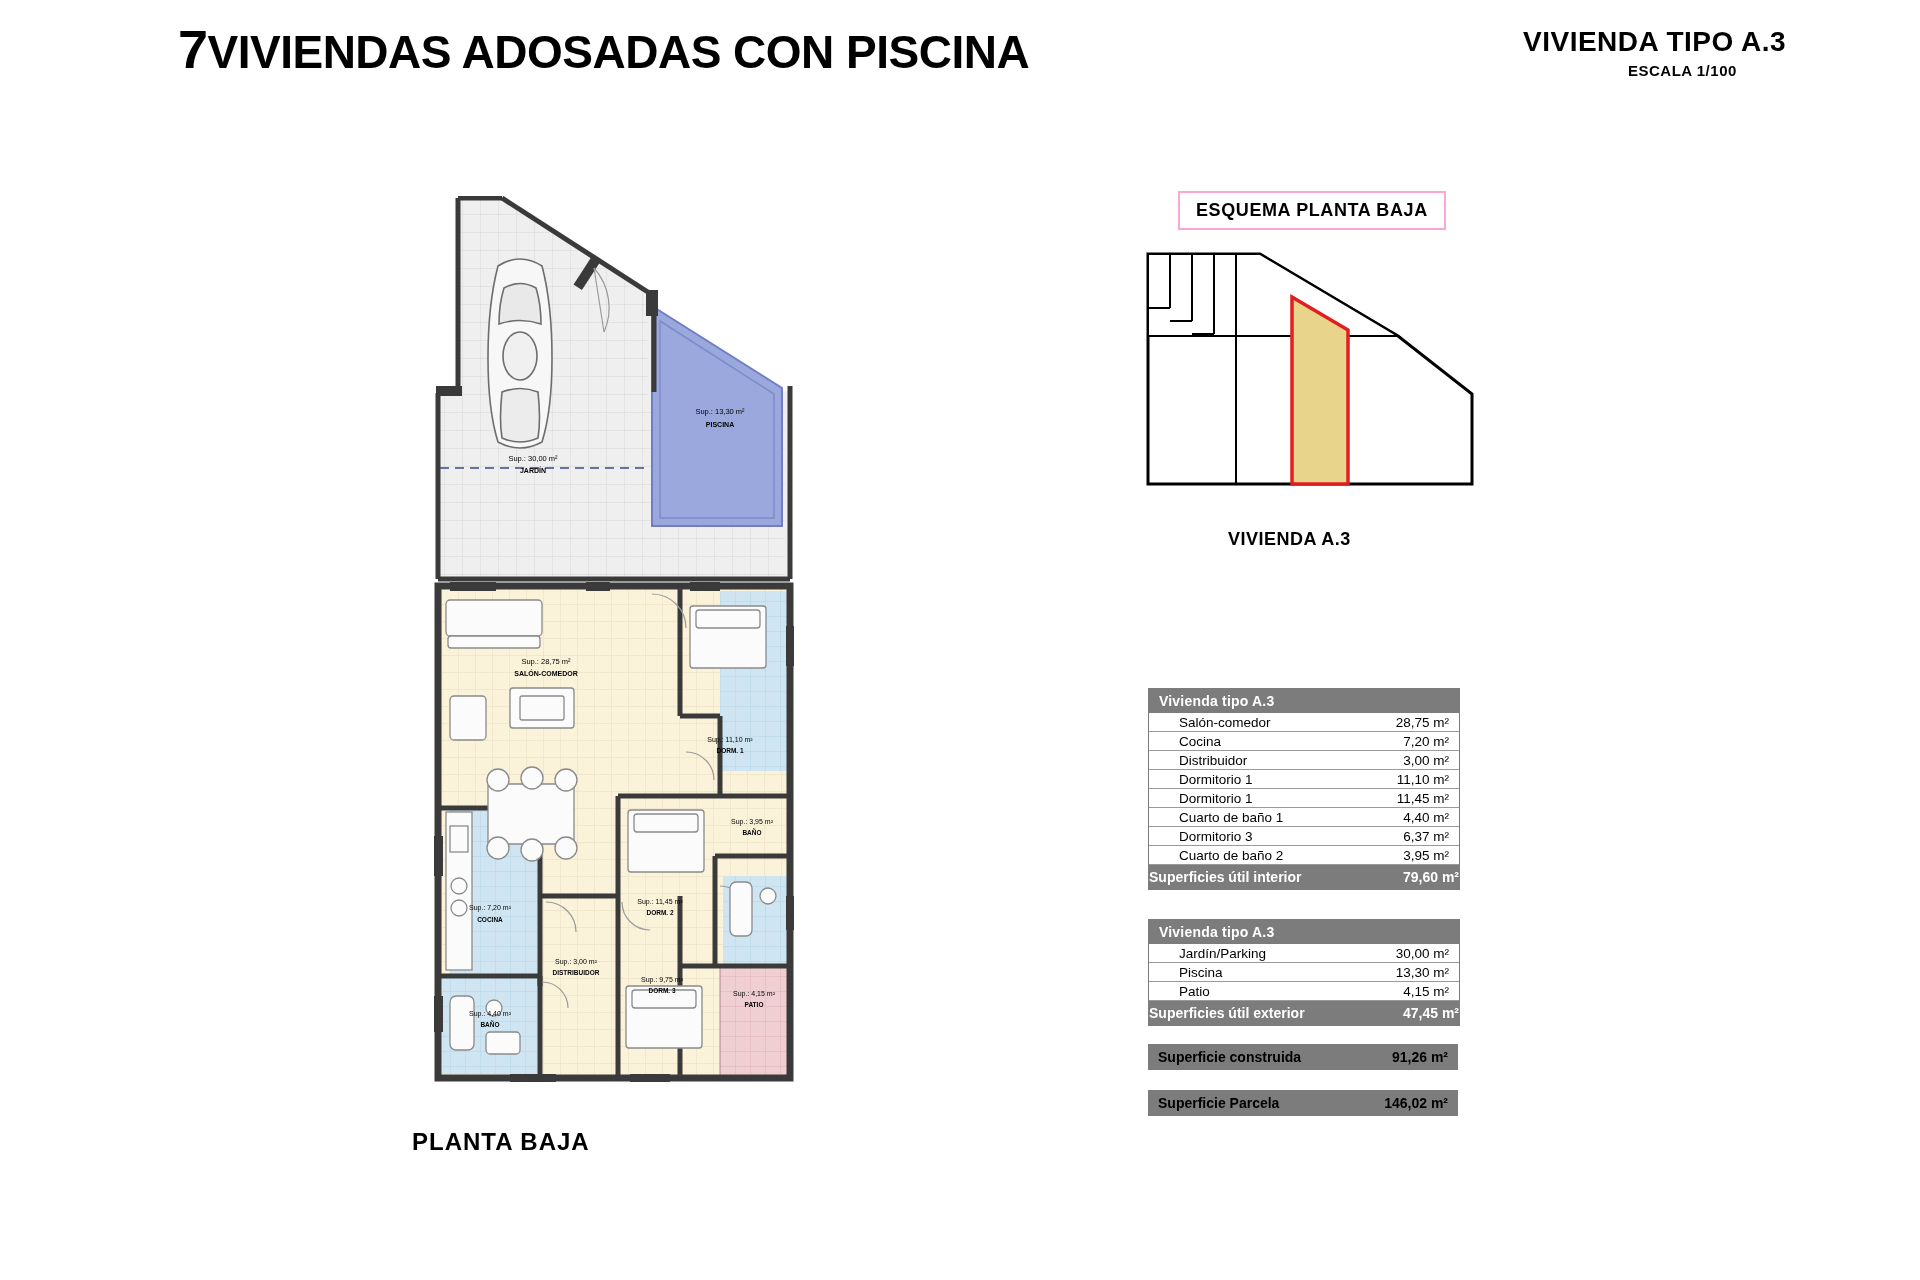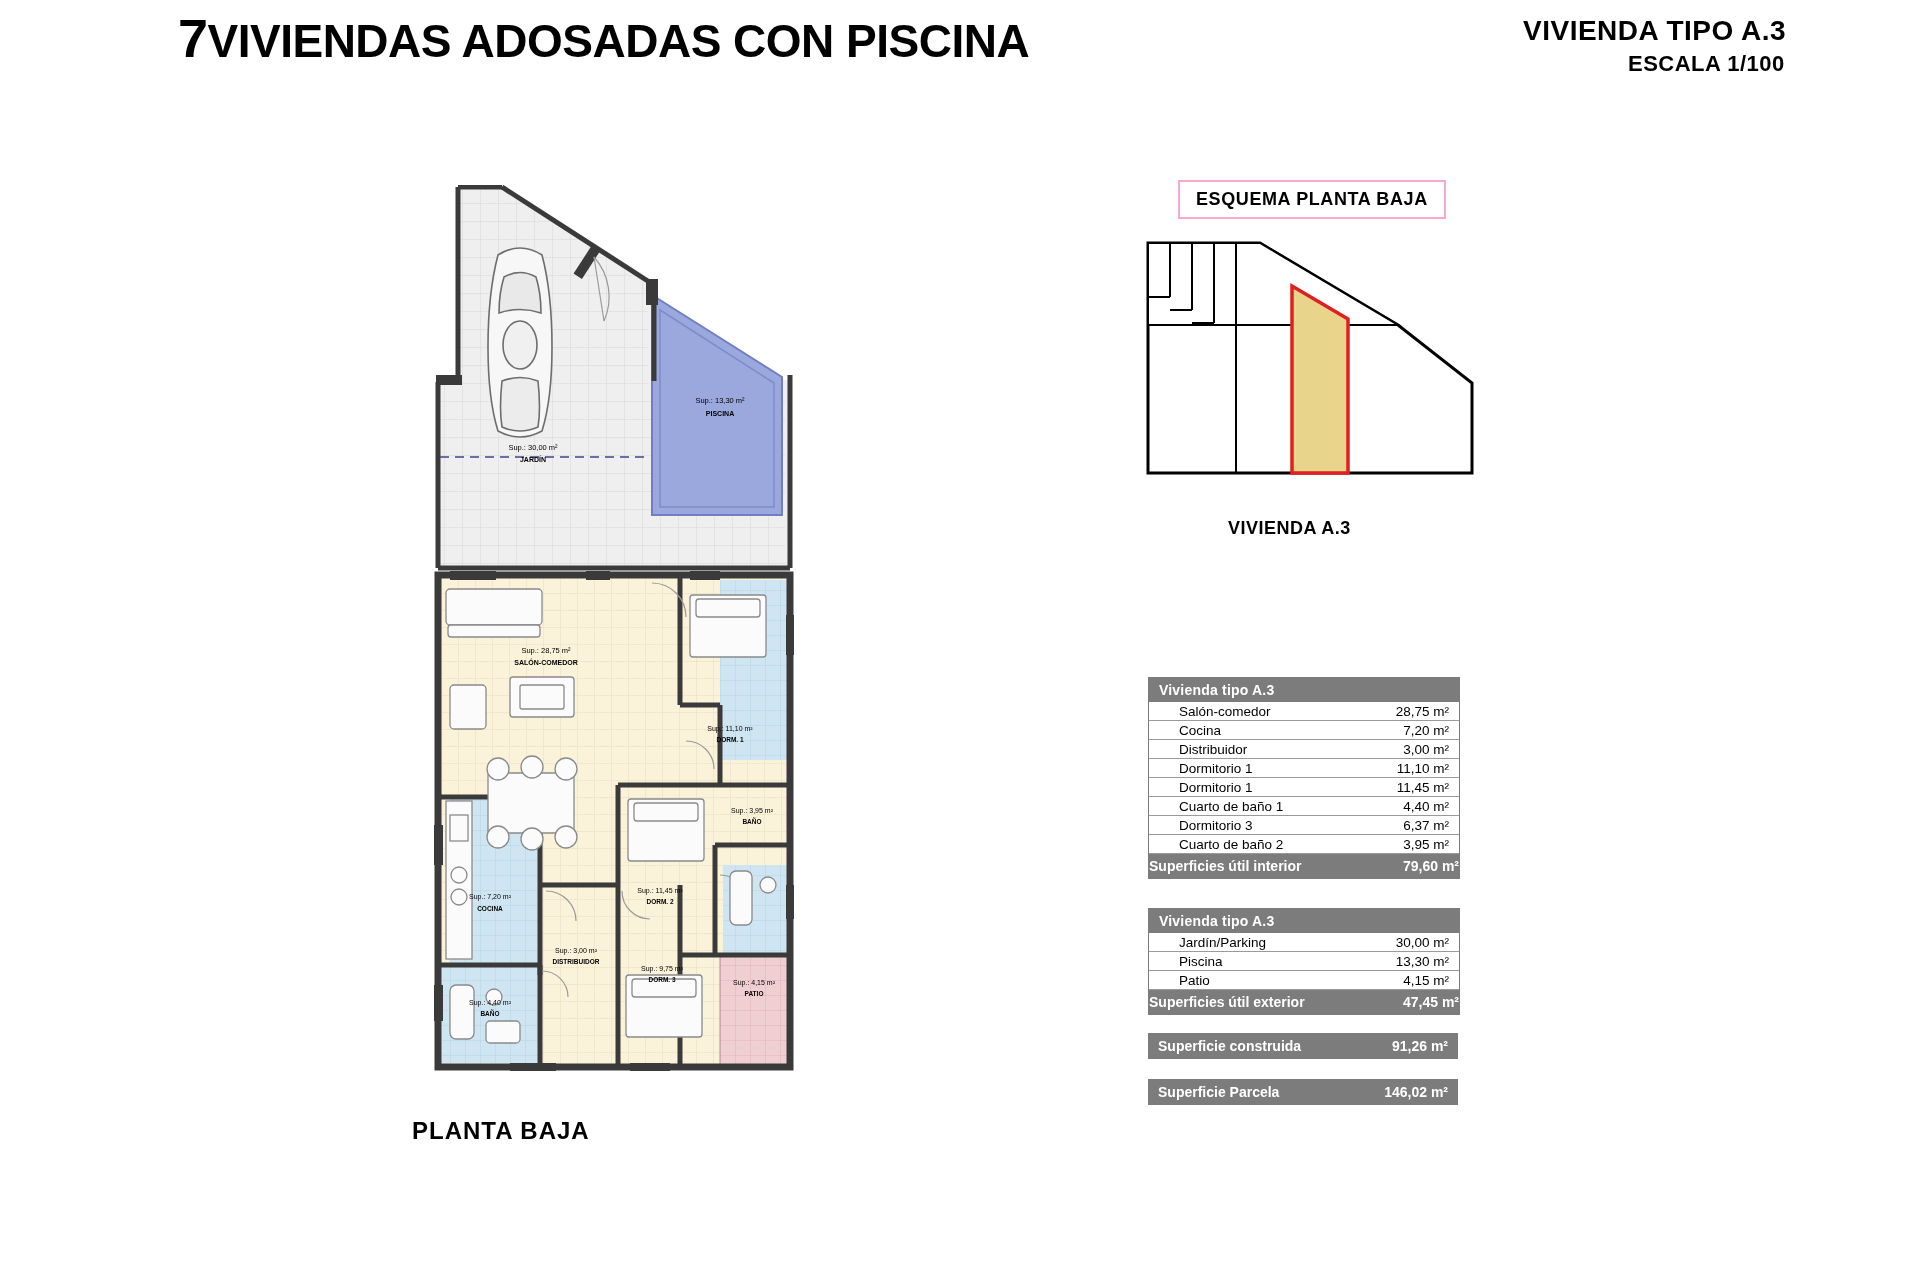--- a/index.html
+++ b/index.html
@@ -11,7 +11,7 @@
     position:relative;
     overflow:hidden;
   }
-  .page{position:absolute;left:0;top:5px;width:1920px;height:1168px;}
+  .page{position:absolute;left:0;top:16px;width:1920px;height:1168px;}
 
   
   .main-title{

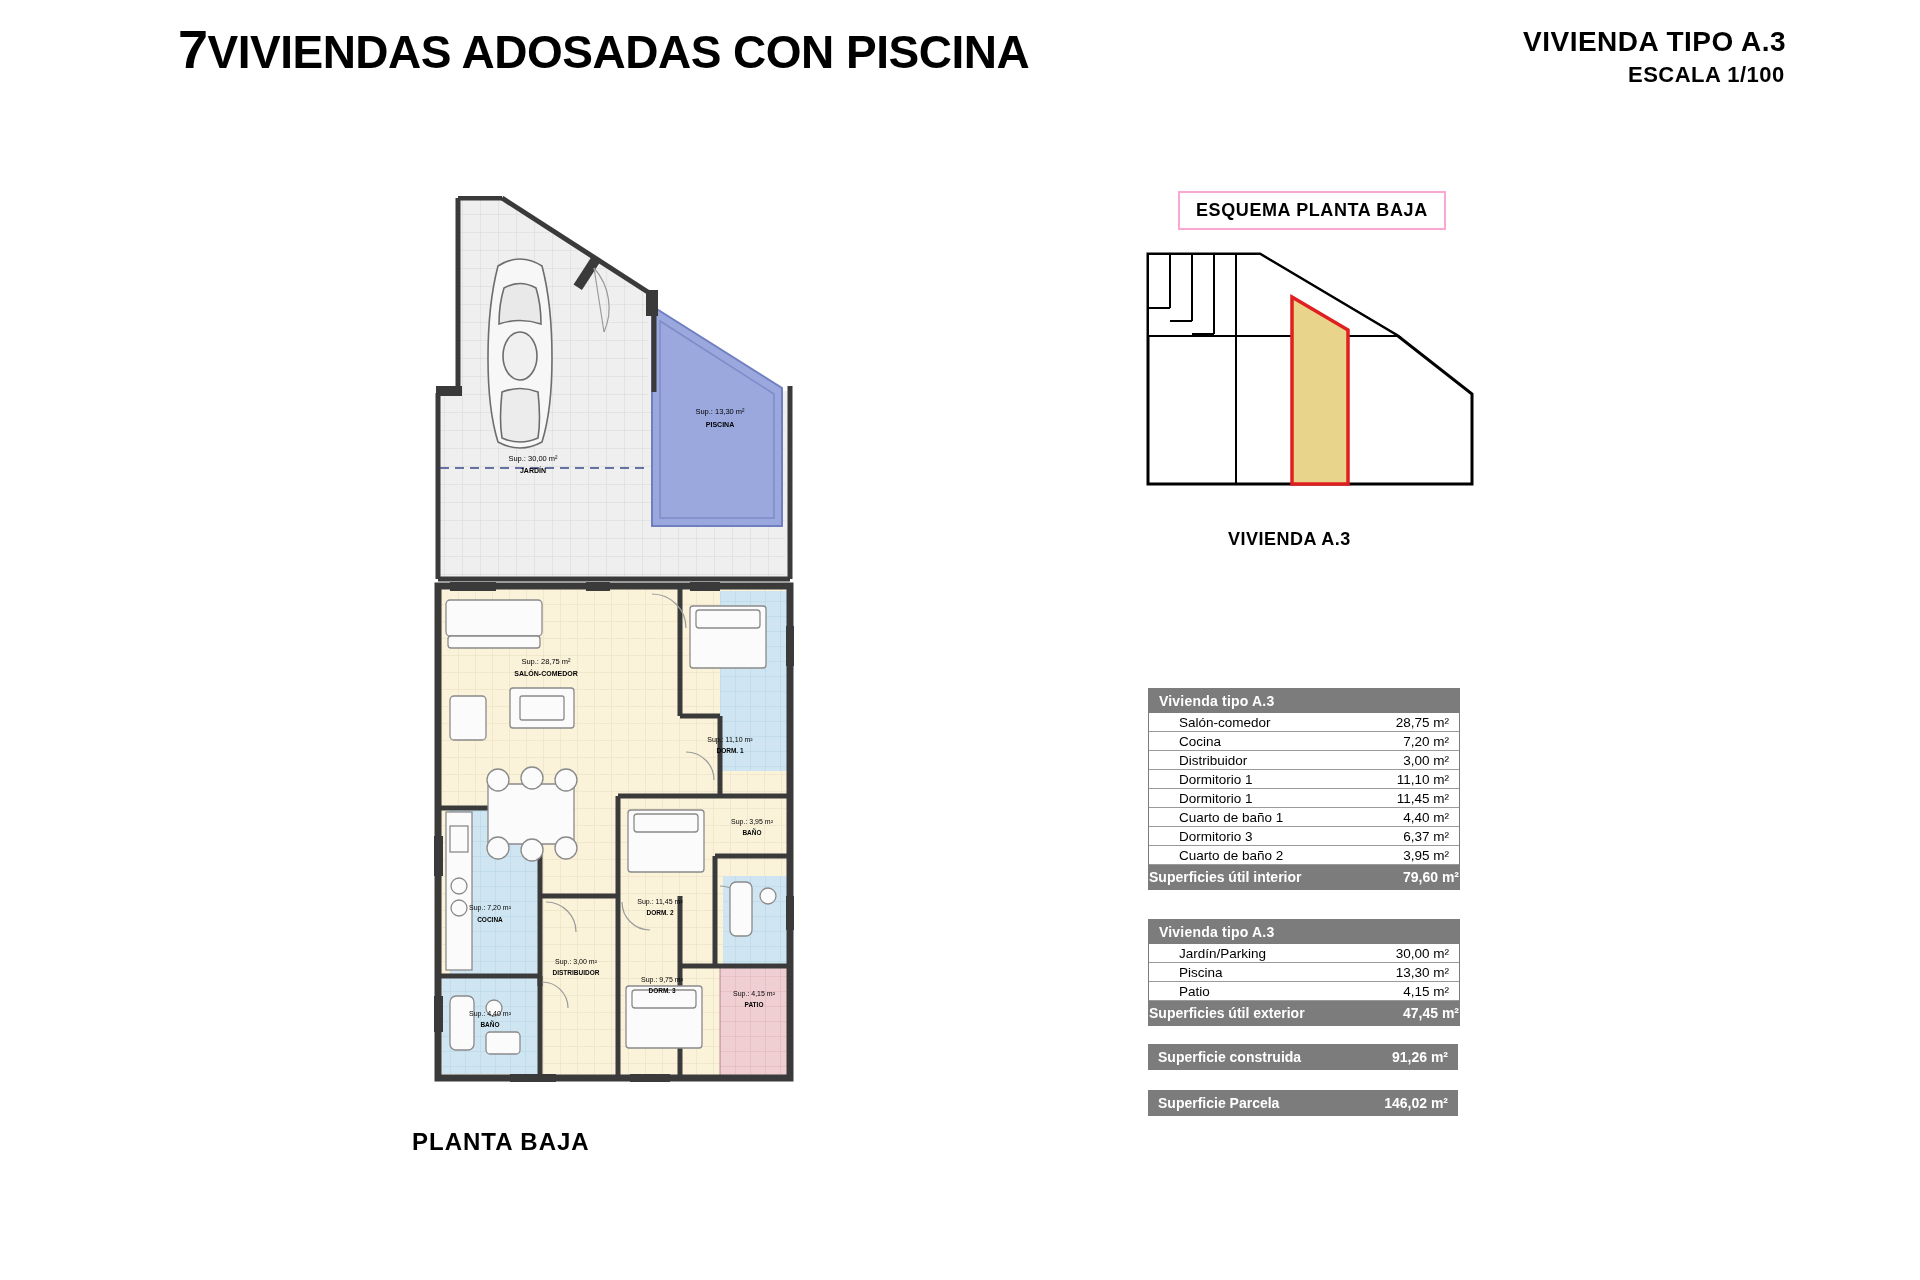--- a/index.html
+++ b/index.html
@@ -27,7 +27,7 @@
   }
   .scale-title{
     position:absolute;left:1628px;top:46px;
-    font-size:22px;font-weight:bold;letter-spacing:0.5px;white-space:nowrap;
+    font-size:15px;font-weight:bold;letter-spacing:0.5px;white-space:nowrap;
   }
 
   

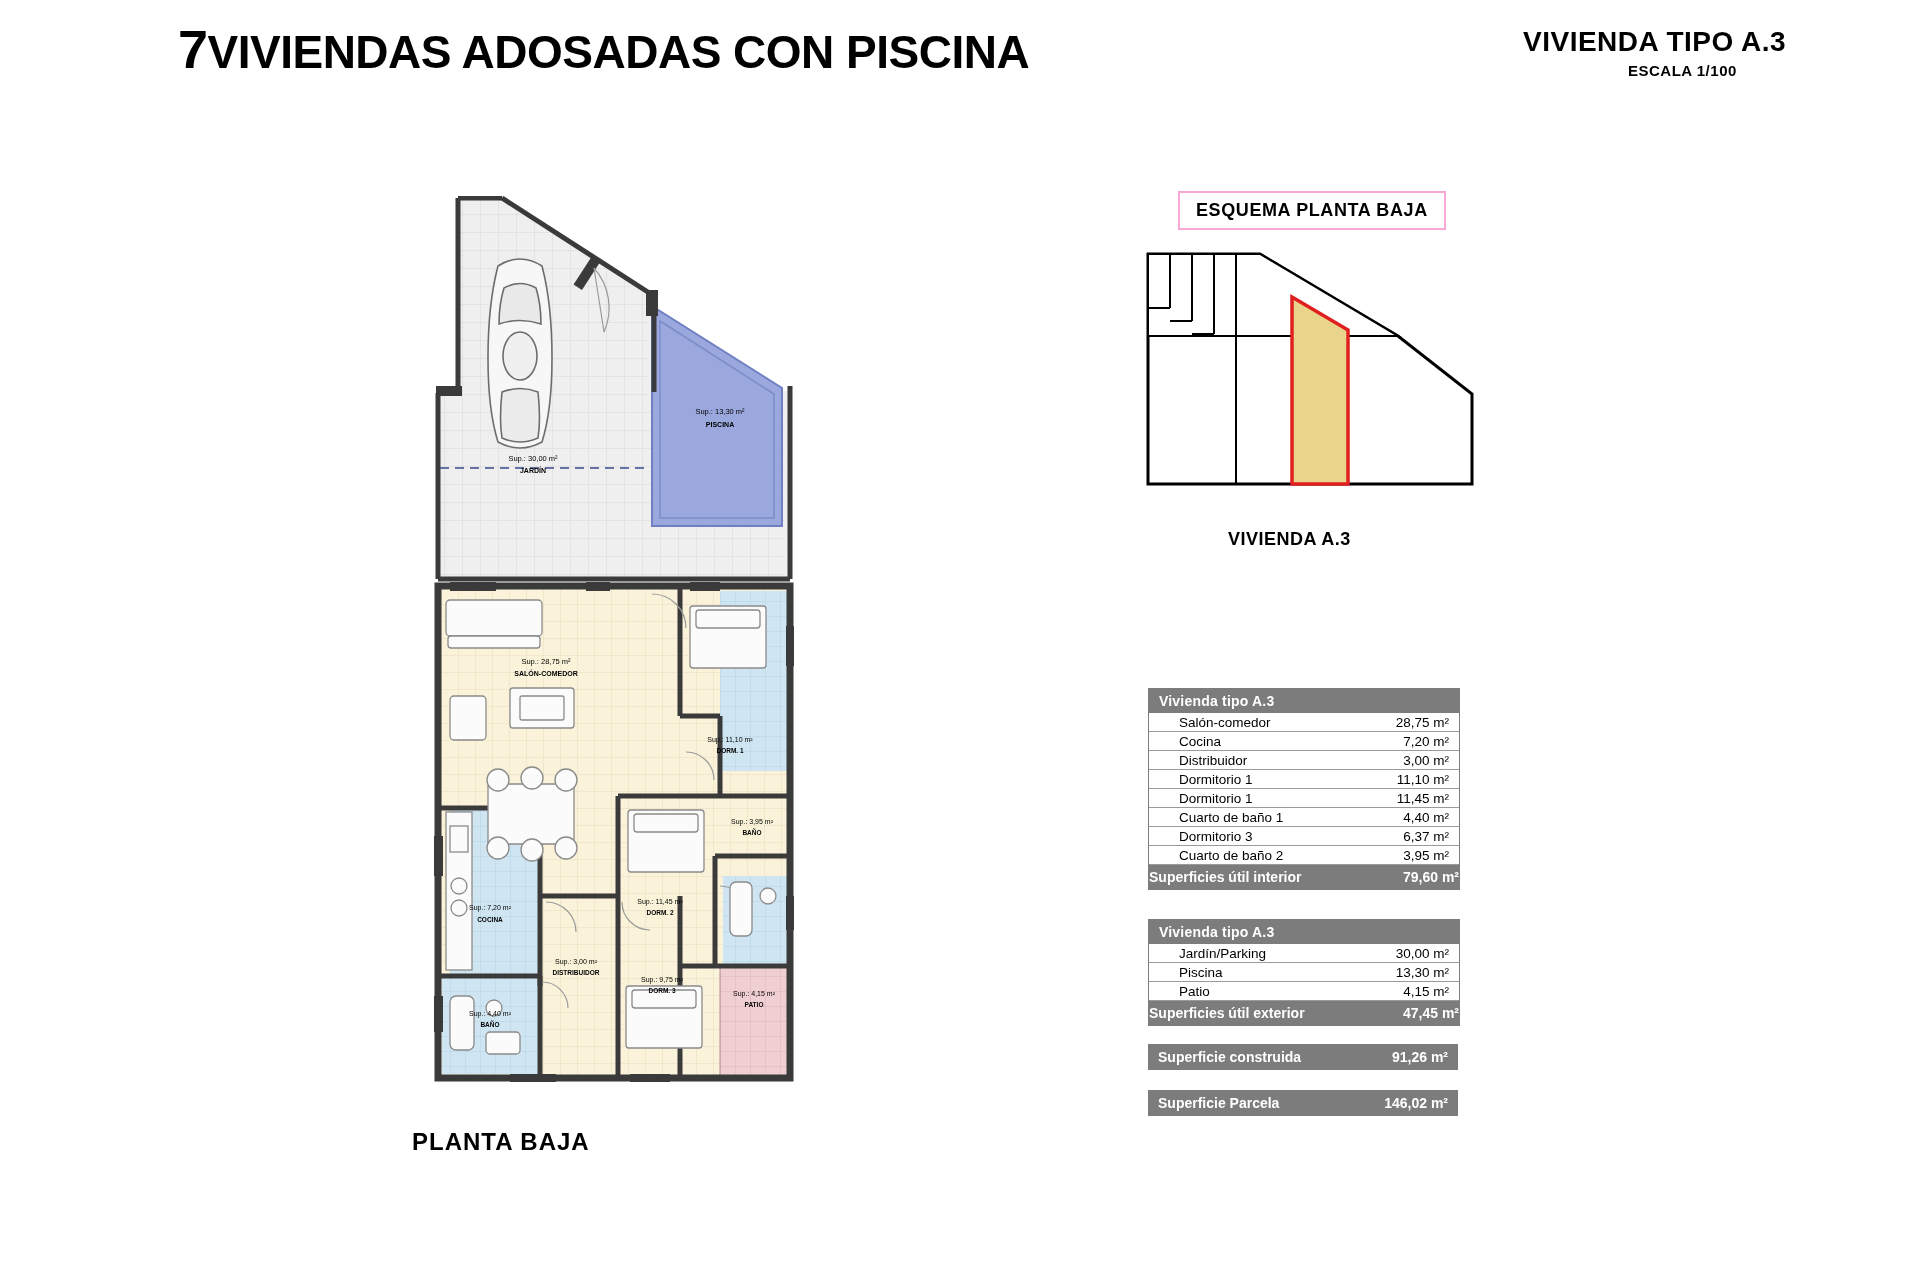--- a/index.html
+++ b/index.html
@@ -77,7 +77,7 @@
   .tbl-parcela{left:1148px;top:1074px;}
 
   .single{
-    background:#7c7c7c;color:#ffffff;font-weight:bold;
+    background:#7c7c7c;color:#000000;font-weight:bold;
     padding:5px 10px;display:flex;justify-content:space-between;font-size:14px;
   }
 </style>

